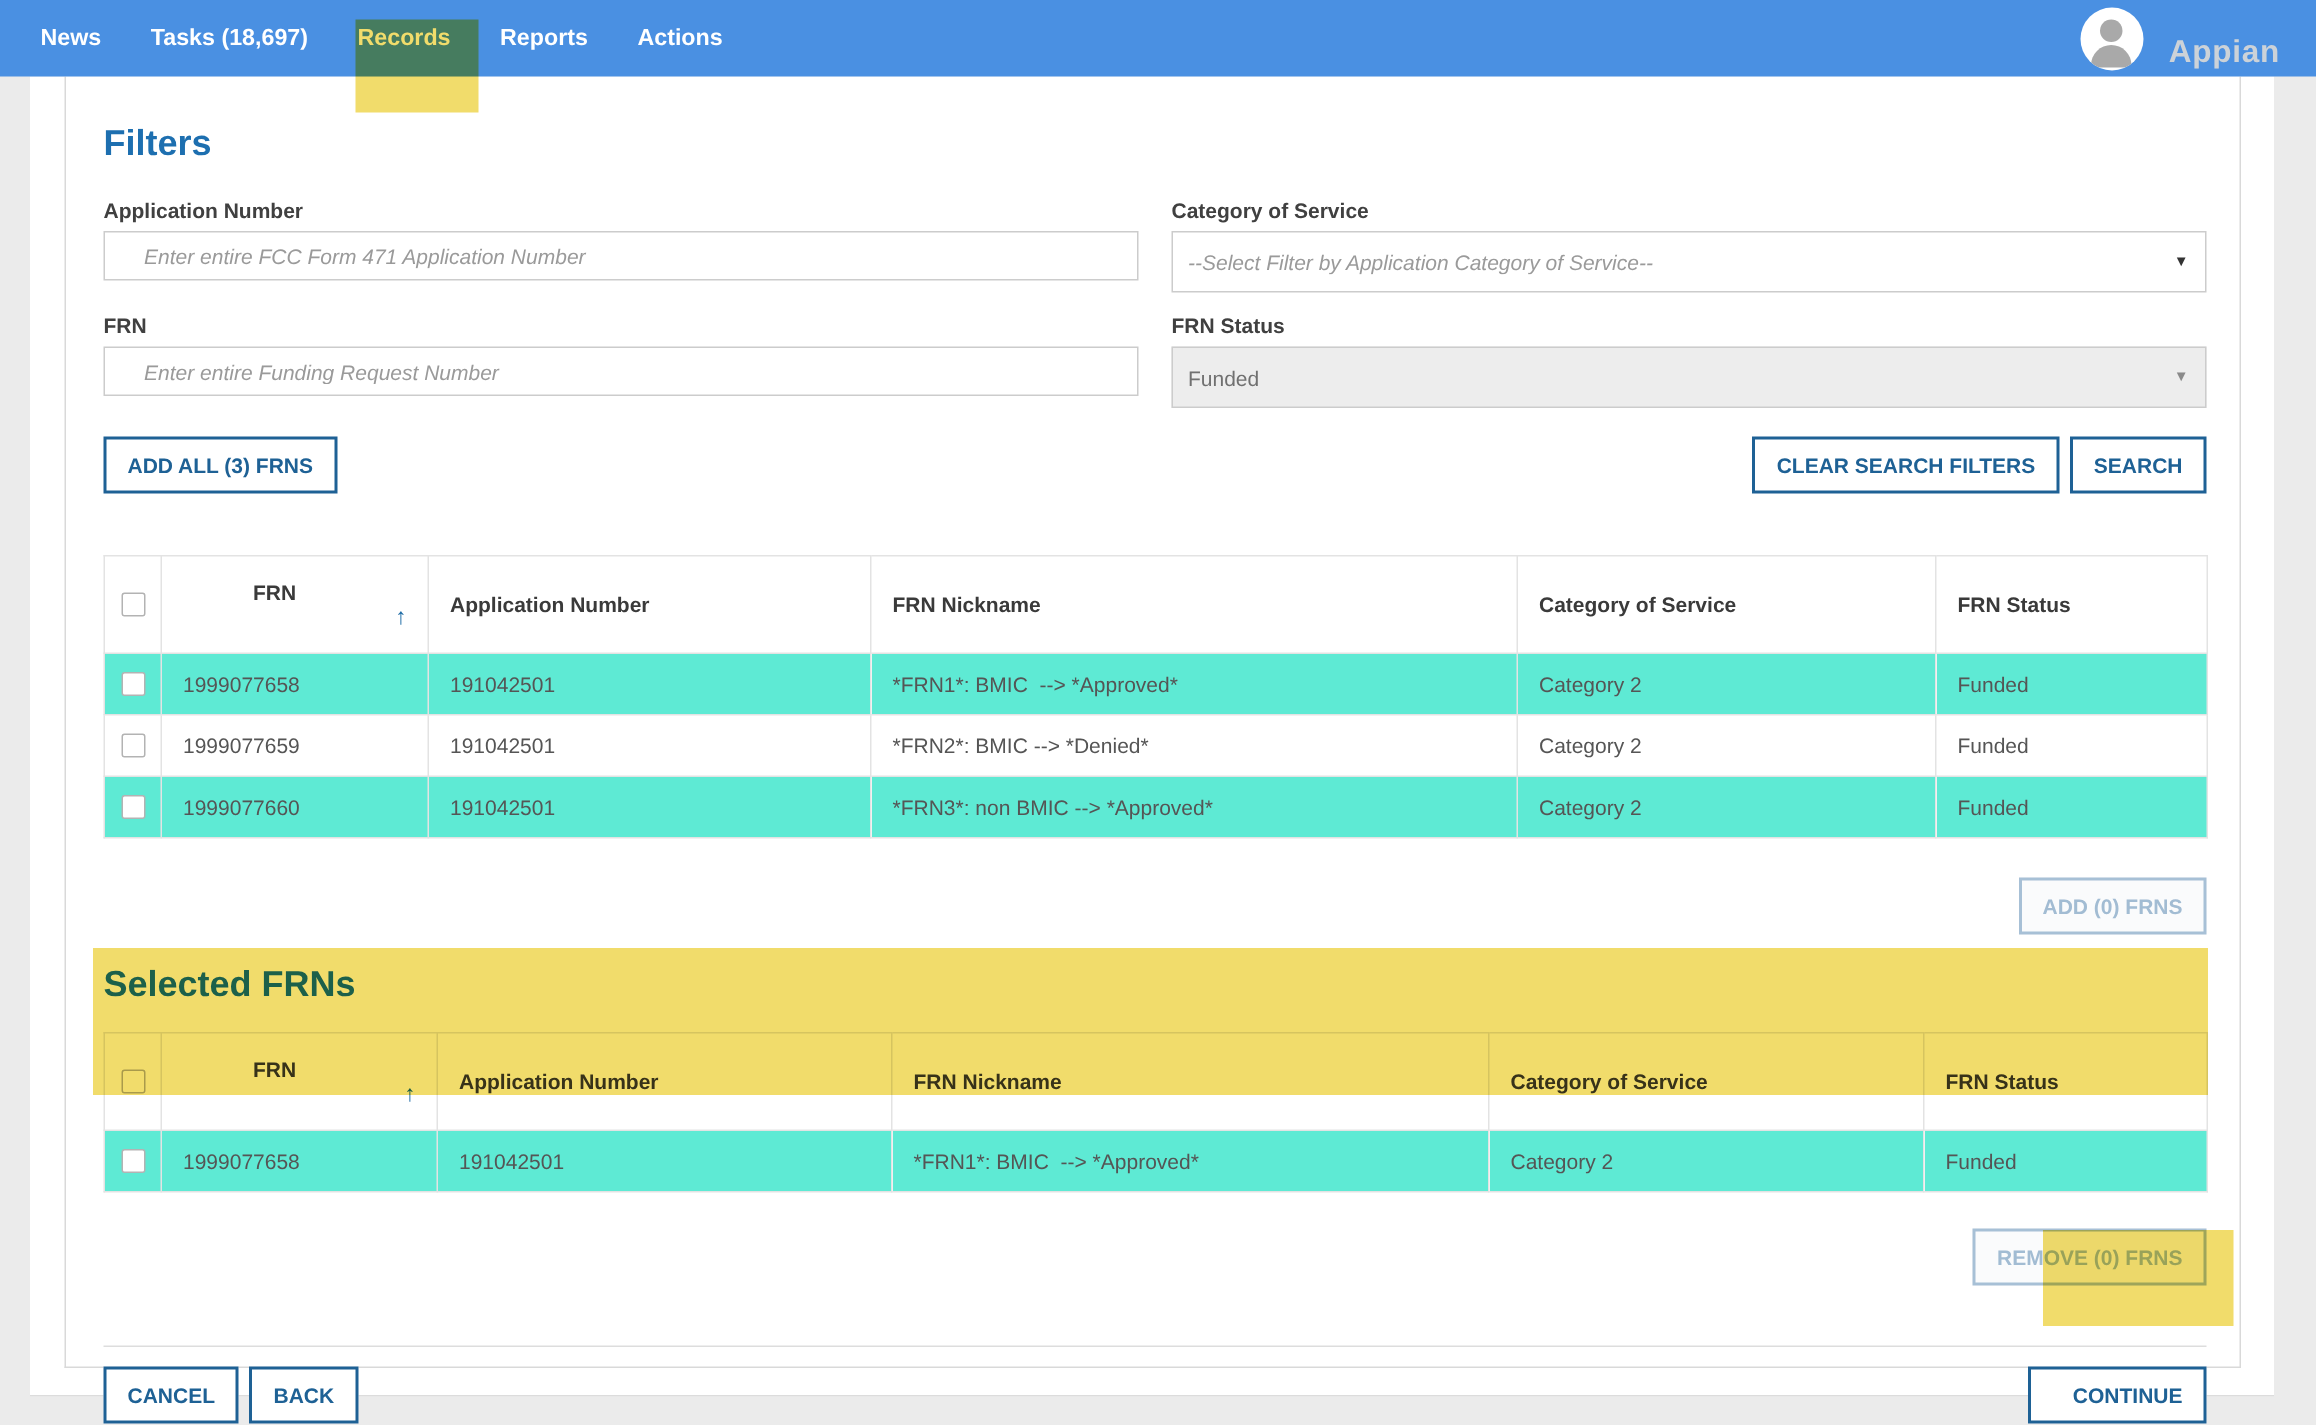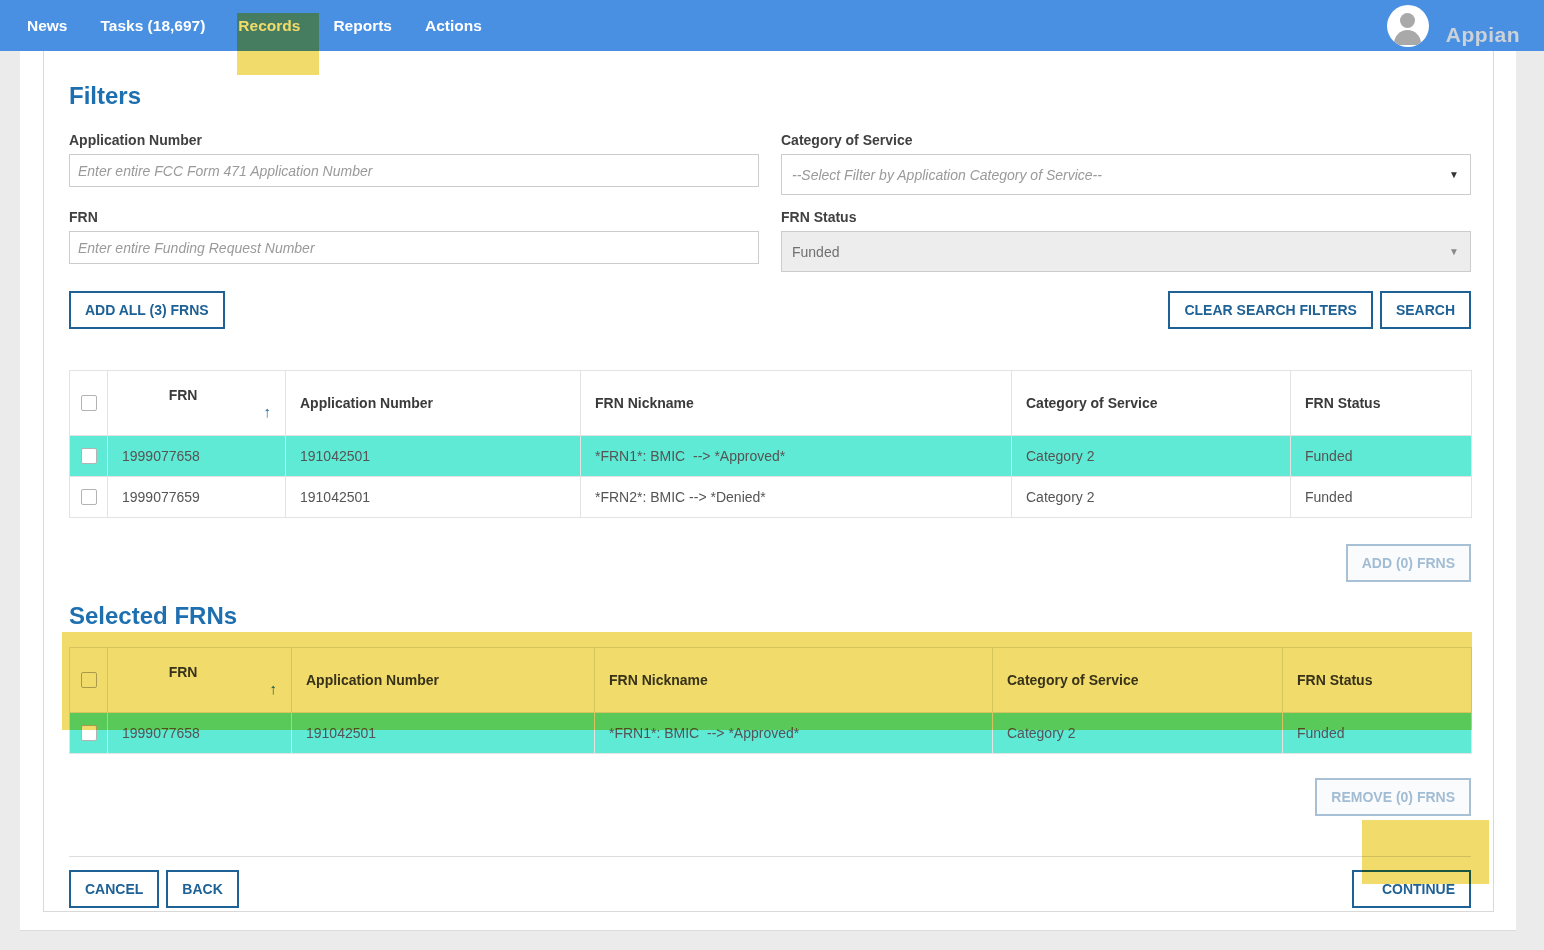--- a/index.html
+++ b/index.html
@@ -61,7 +61,7 @@
   }
   .text-input {
     width: 100%; height: 33px; border: 1px solid #cccccc; background: #fff;
-    padding: 0 8px; font-size: 14px; color: #444;
+    padding: 0 26px; font-size: 14px; color: #444;
     font-family: "Liberation Sans", sans-serif; outline: none;
   }
   .text-input::placeholder { color: #9a9a9a; font-style: italic; }

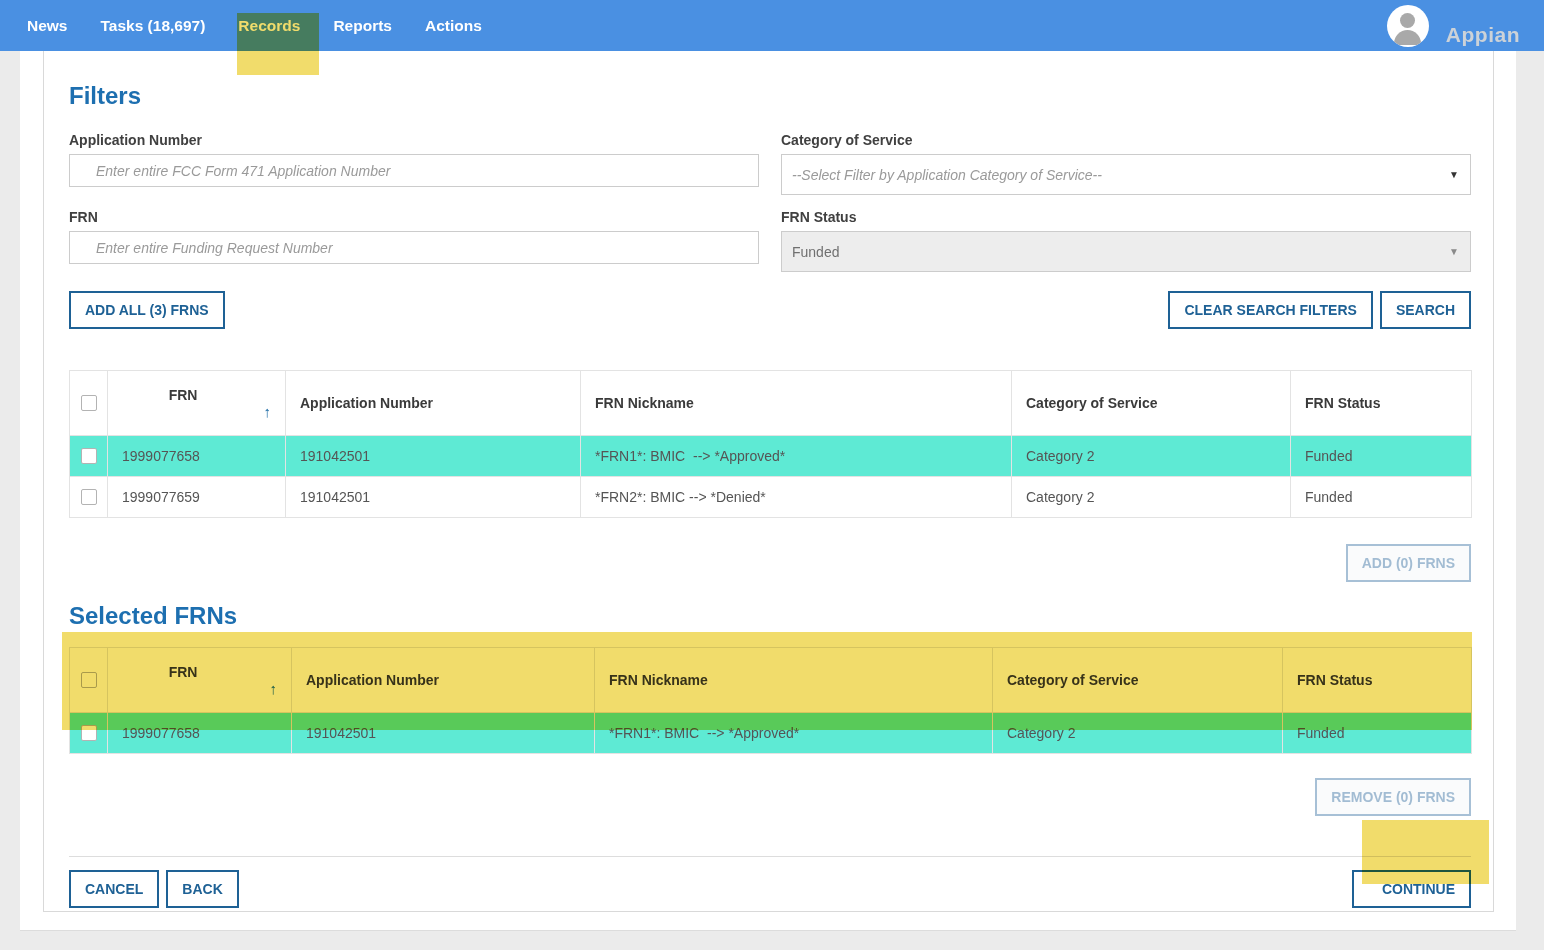--- a/index.html
+++ b/index.html
@@ -228,6 +228,14 @@
           <td>Category 2</td>
           <td>Funded</td>
         </tr>
+        <tr class="stripe">
+          <td class="cb-cell"><span class="cb"></span></td>
+          <td>1999077660</td>
+          <td>191042501</td>
+          <td>*FRN3*: non BMIC --&gt; *Approved*</td>
+          <td>Category 2</td>
+          <td>Funded</td>
+        </tr>
       </tbody>
     </table>
 

